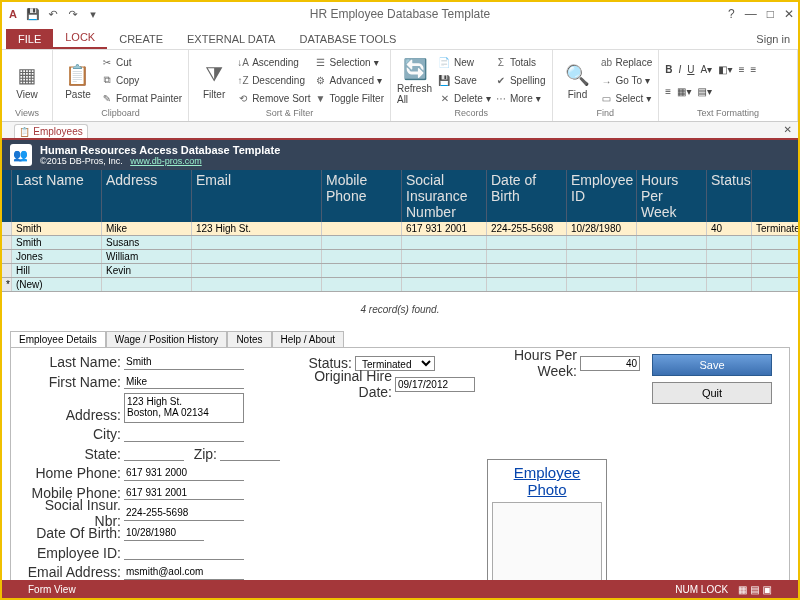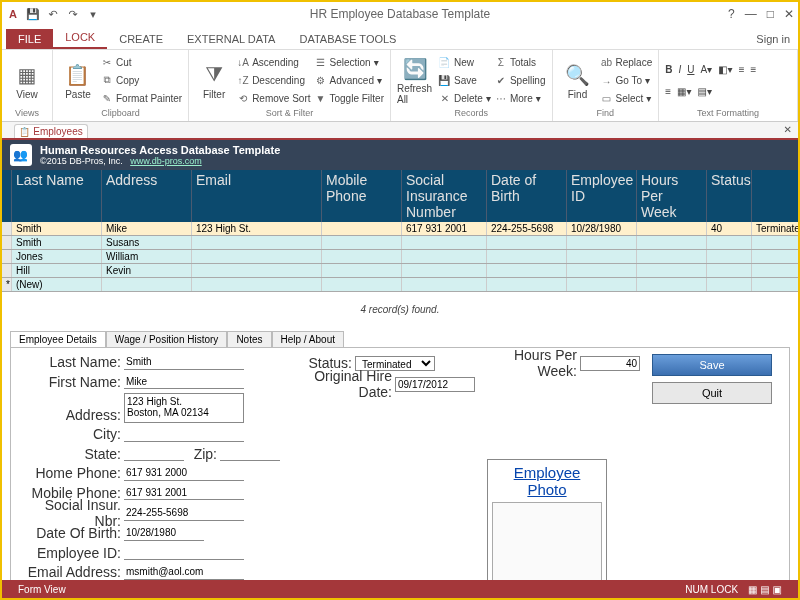--- a/index.html
+++ b/index.html
@@ -73,7 +73,7 @@
 .photo-box .ph-frame { border: 1px solid #aaa; height: 80px; margin: 4px 0; background: #fafafa; }
 .photo-box .ph-hint { font-size: 8px; color: #666; }
 
-.statusbar { position: absolute; bottom: 2px; left: 2px; right: 2px; height: 18px; background: #a4373a; color: #fff; font-size: 10px; display: flex; align-items: center; padding: 0 16px; }
+.statusbar { position: absolute; bottom: 2px; left: 2px; right: 2px; height: 18px; background: #a4373a; color: #fff; font-size: 10px; display: flex; align-items: center; padding: 0 26px; }
 .statusbar .sb-right { margin-left: auto; display: flex; gap: 10px; align-items: center; }
 </style>
 </head>

